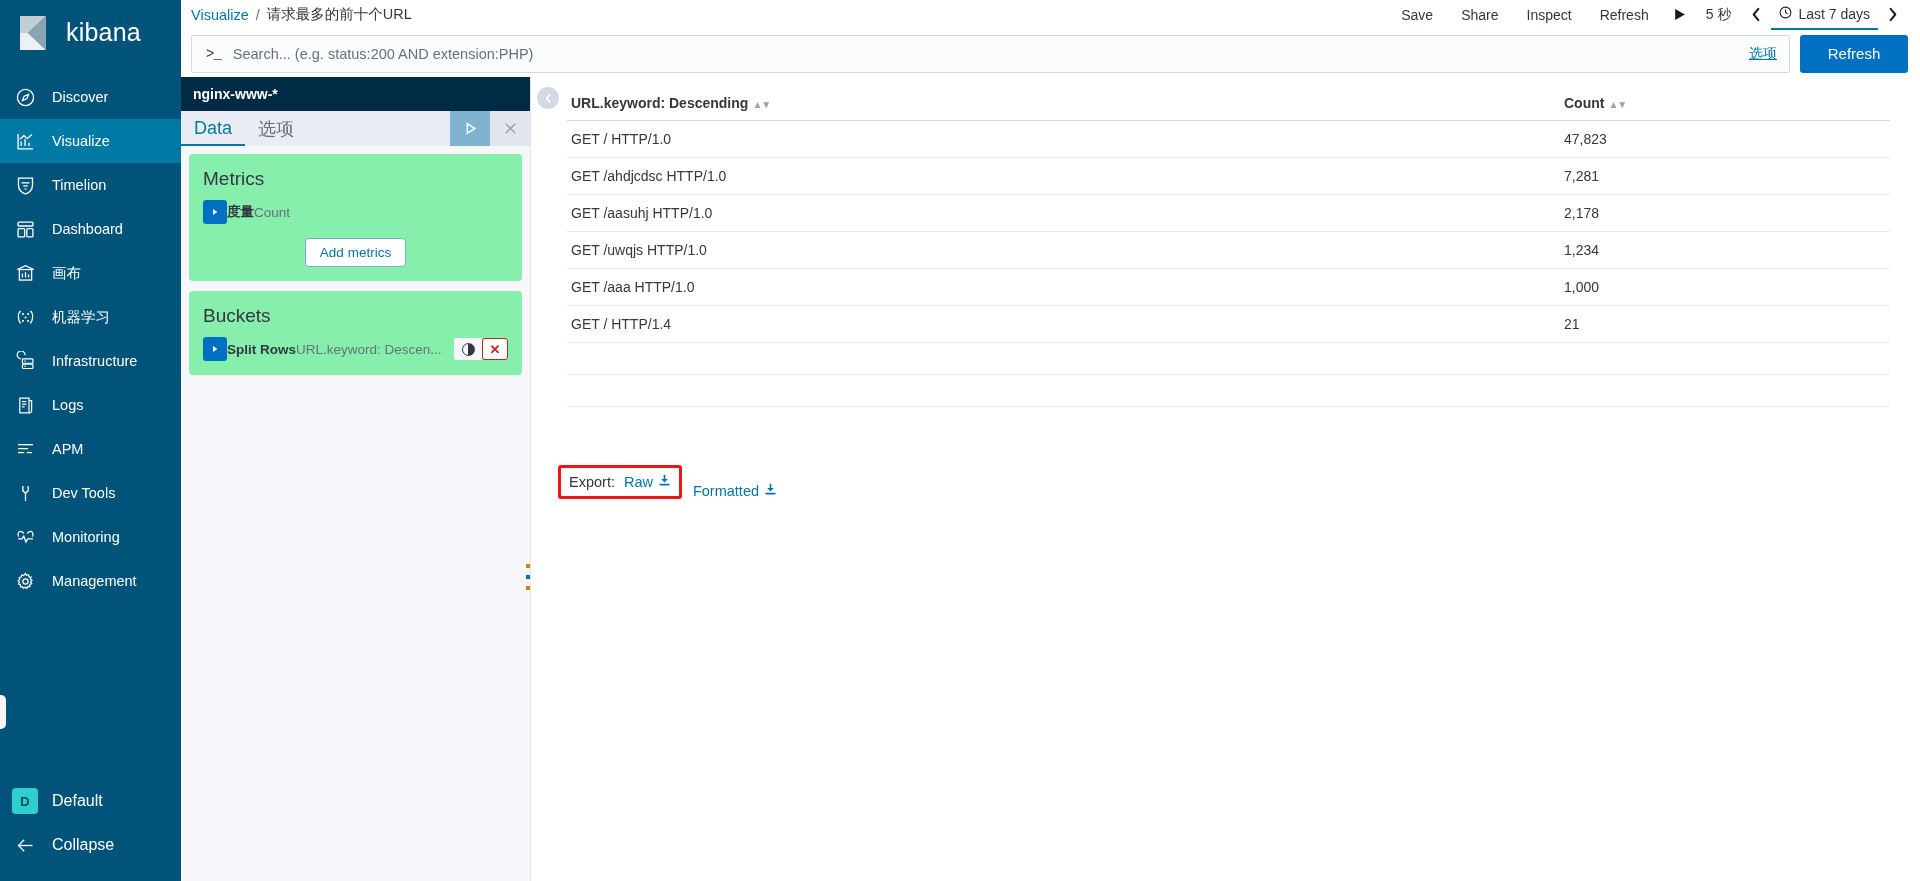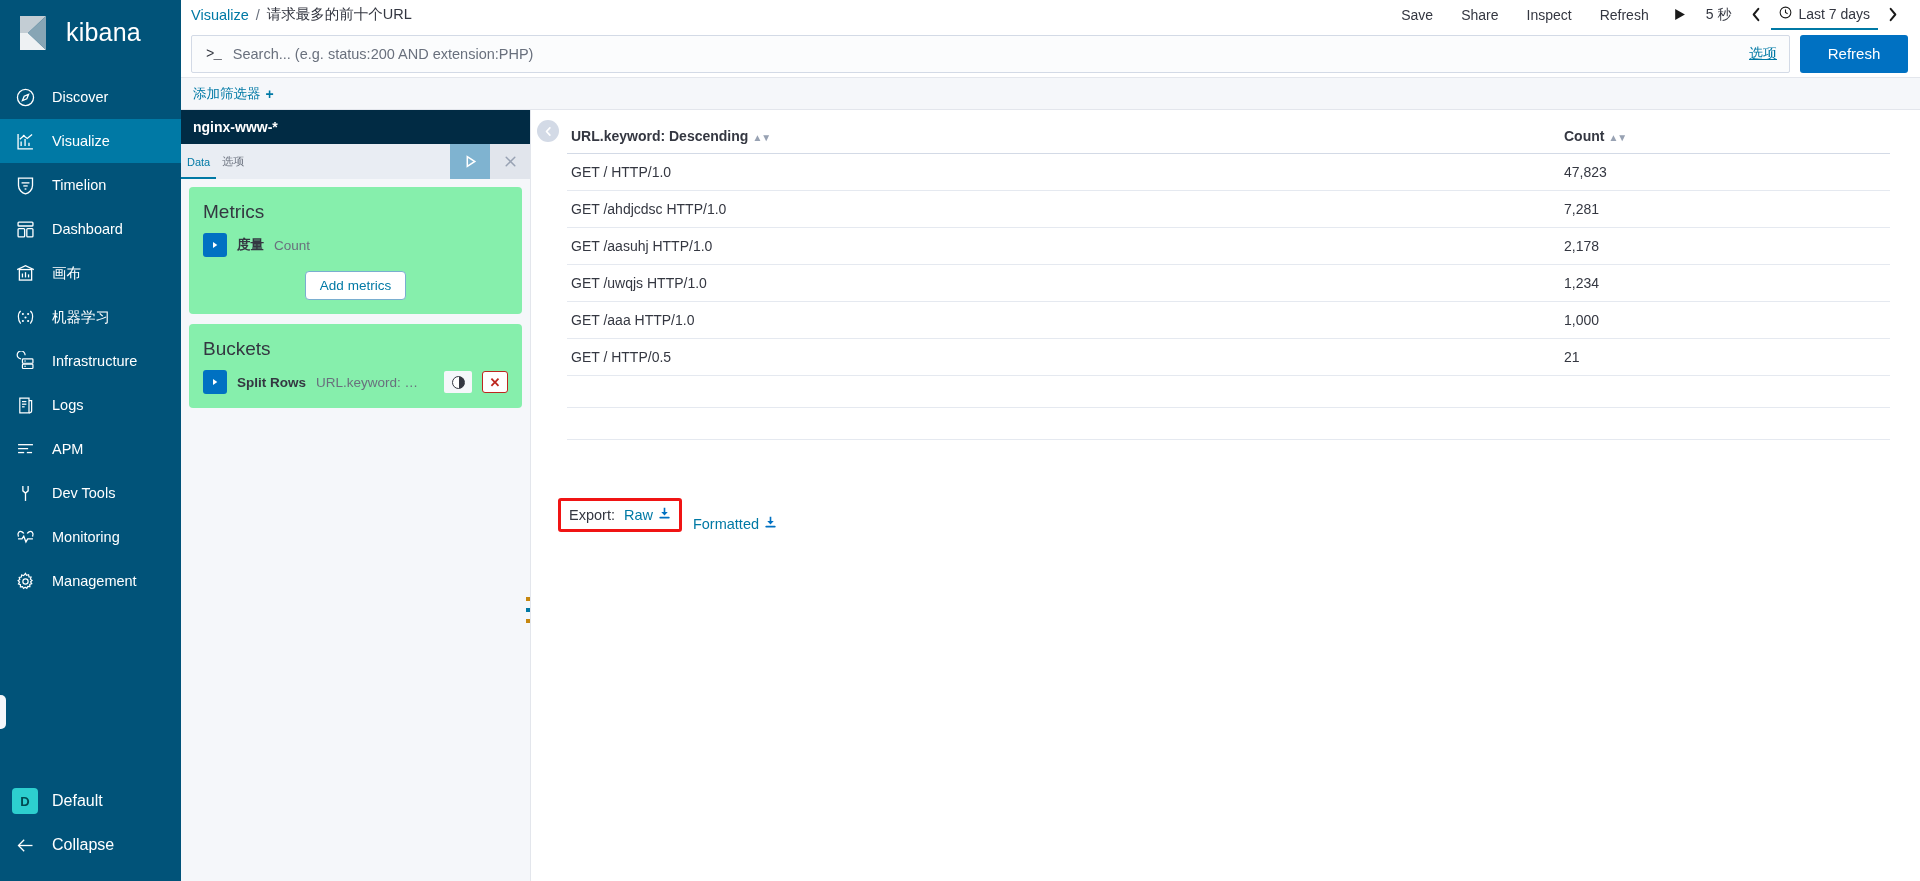--- a/index.html
+++ b/index.html
@@ -482,12 +482,6 @@
     <button class="refresh-btn">Refresh</button>
   </div>
 
-  <div class="filterrow">
-    <div class="addfilter">
-      <span>添加筛选器</span>
-      <span class="plus-glyph">+</span>
-    </div>
-  </div>
 
   <div class="workarea">
 

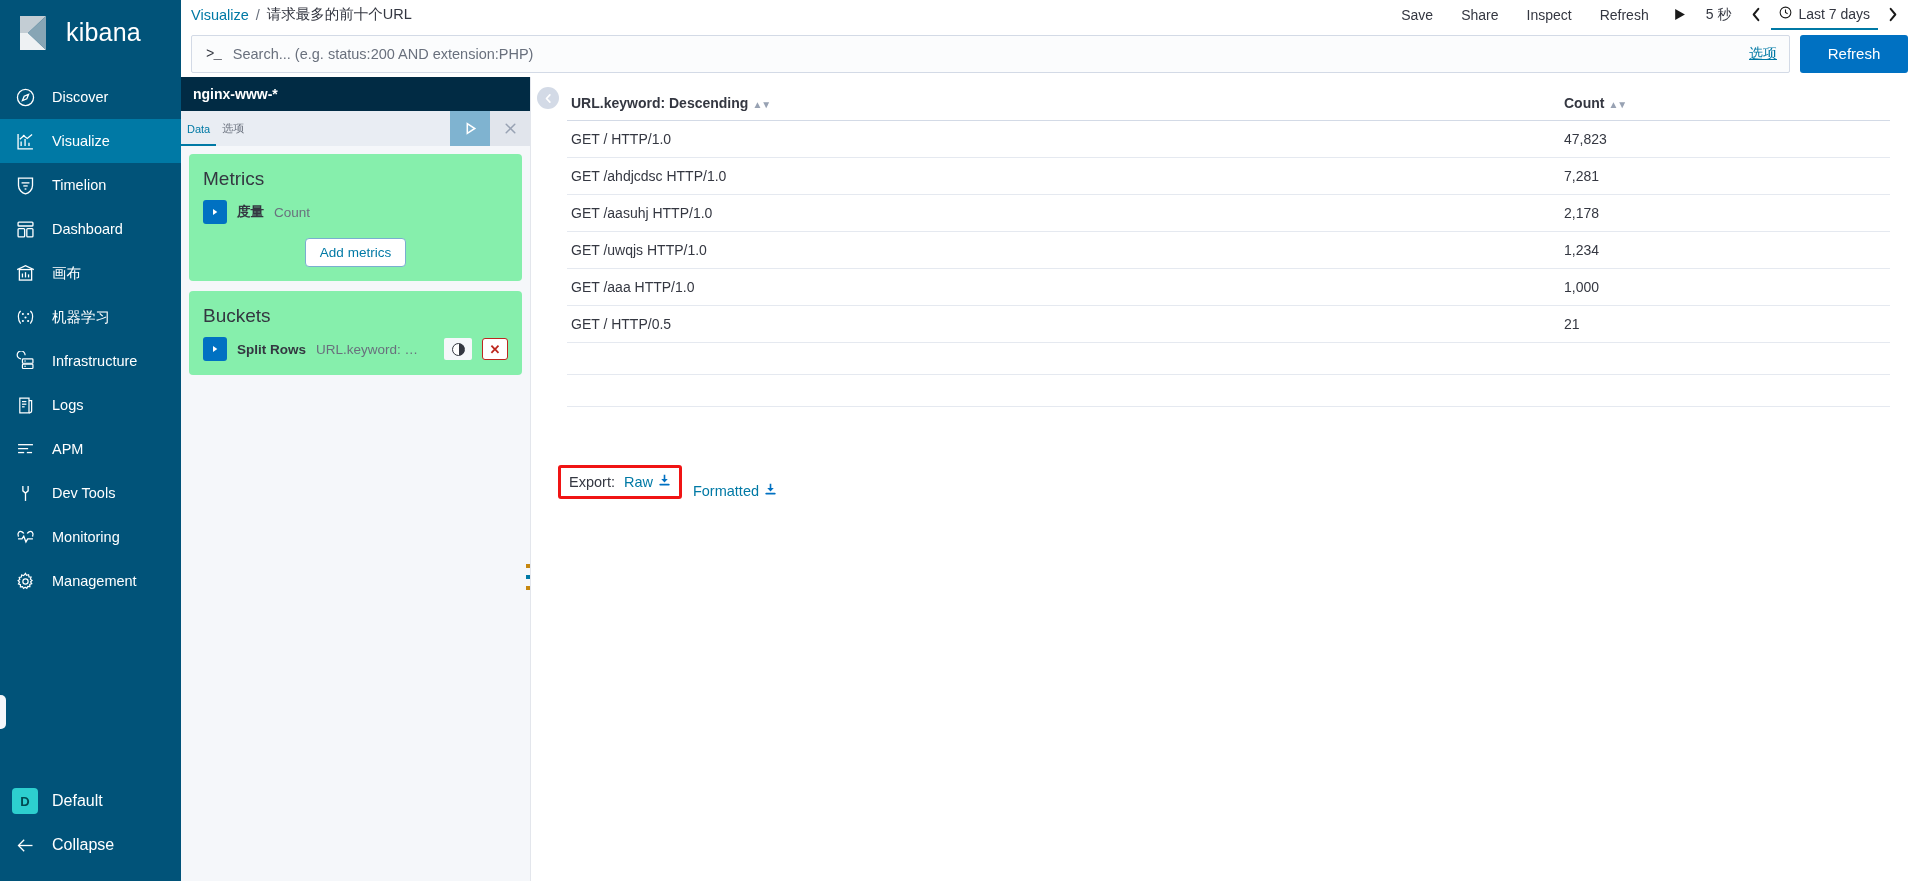--- a/index.html
+++ b/index.html
@@ -147,8 +147,8 @@
     display:flex; align-items:stretch;
   }
   .tab {
-    padding: 0 6px; display:flex; align-items:center;
-    font-size: 11px; color:#69707d; cursor:pointer;
+    padding: 0 13px; display:flex; align-items:center;
+    font-size: 18px; color:#69707d; cursor:pointer;
   }
   .tab.active { color:#0079a5; box-shadow: inset 0 -2px 0 0 #0079a5; }
   .tabrow-spacer { flex:1 1 auto; }

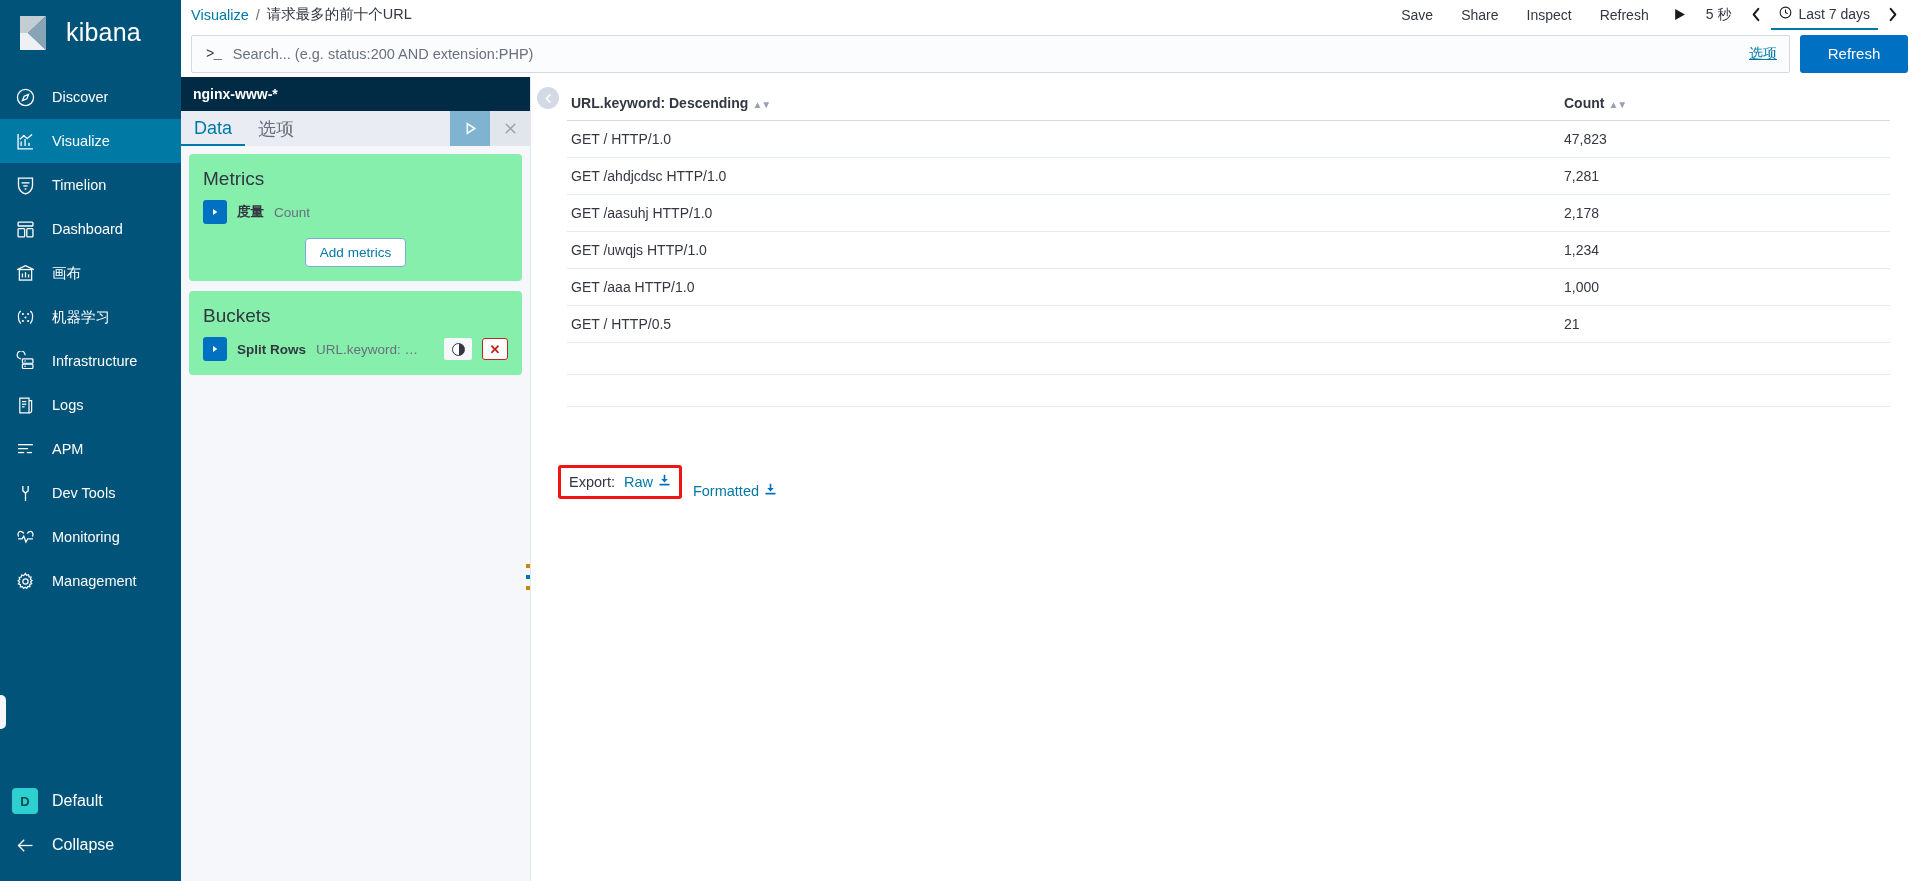--- a/index.html
+++ b/index.html
@@ -169,7 +169,7 @@
     margin-bottom: 10px;
   }
   .panel-title { font-size: 19px; color:#343741; font-weight:400; margin-bottom: 10px; }
-  .agg-row { display:flex; align-items:center; gap: 10px; }
+  .agg-row { display:flex; align-items:center; }
   .agg-toggle {
     width: 24px; height: 24px; background:#0071c2; border-radius: 3px;
     display:flex; align-items:center; justify-content:center;

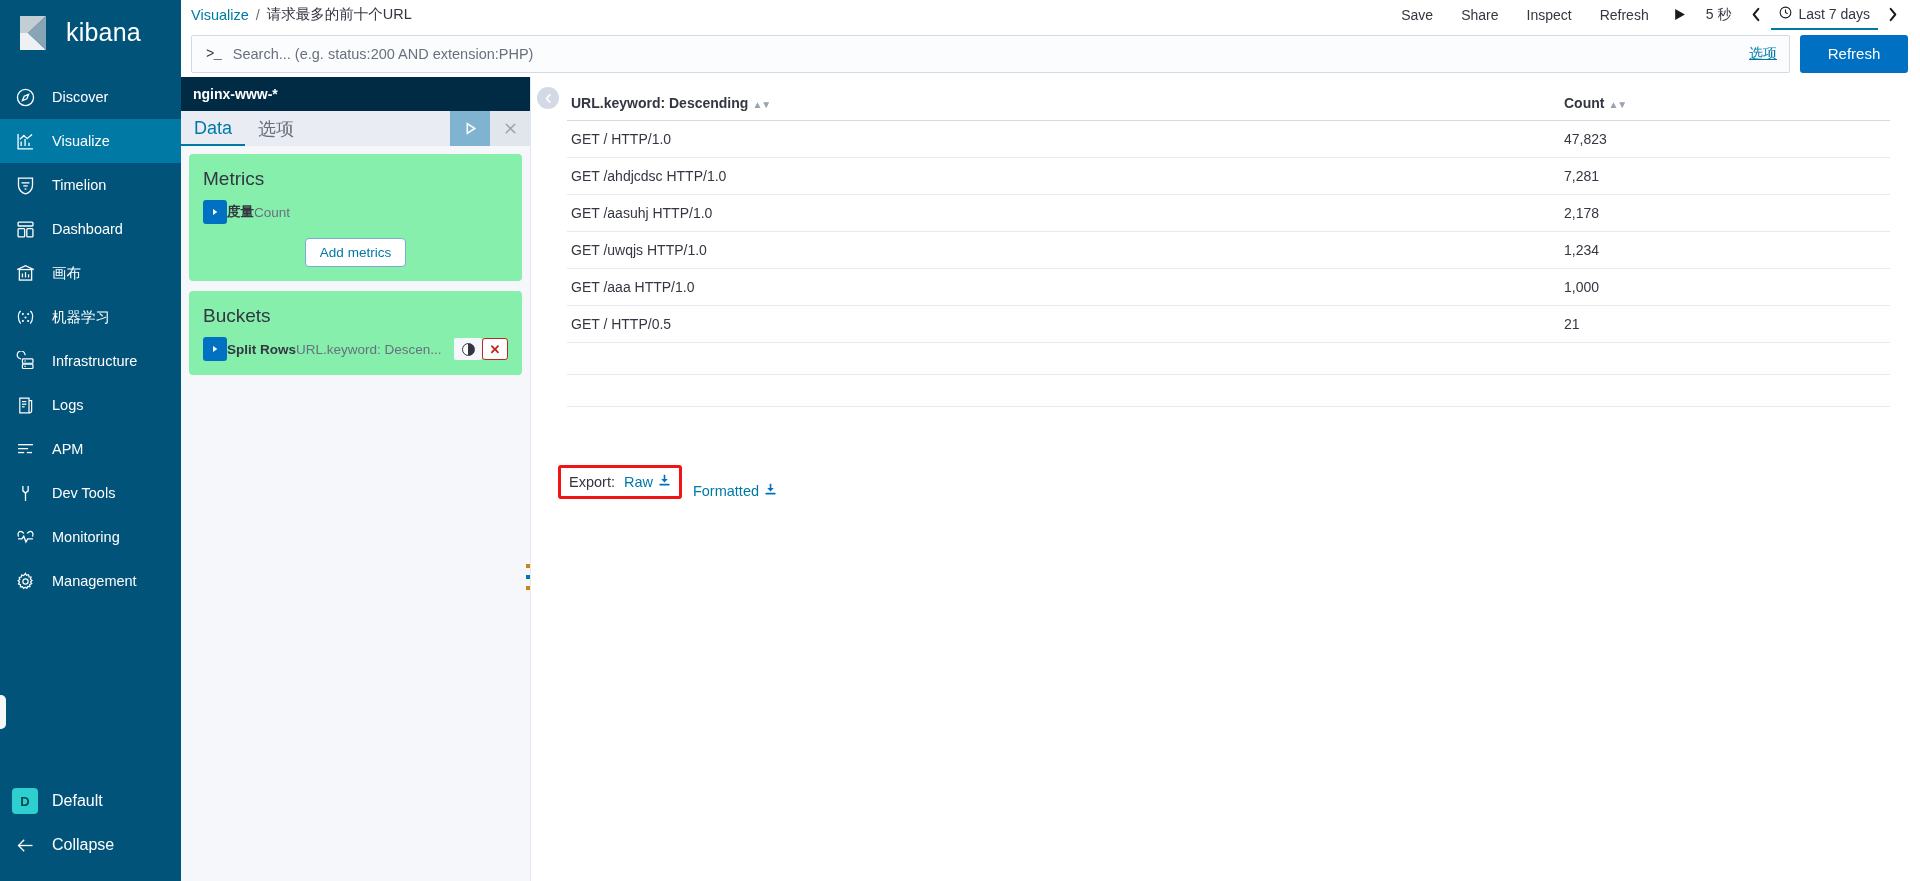--- a/index.html
+++ b/index.html
@@ -591,7 +591,7 @@
               <td>1,000</td>
             </tr>
             <tr>
-              <td>GET / HTTP/0.5</td>
+              <td>GET / HTTP/1.4</td>
               <td>21</td>
             </tr>
             <tr class="blank">

